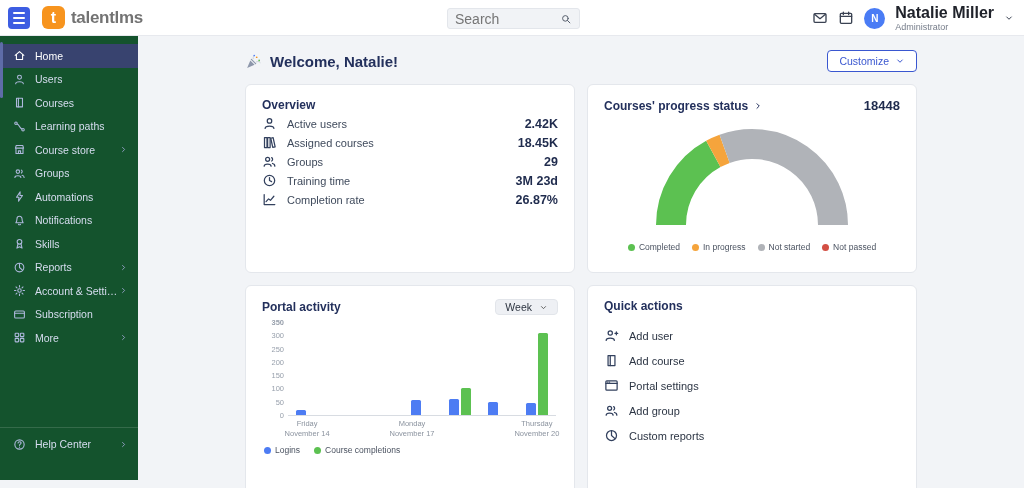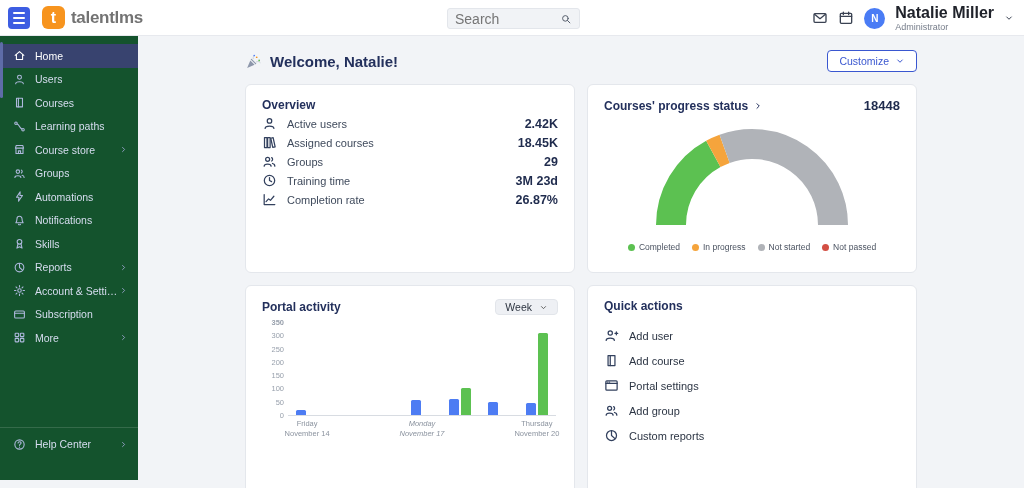--- a/index.html
+++ b/index.html
@@ -477,7 +477,7 @@
                 <div>Friday</div>
                 <div>November 14</div>
               </div>
-              <div class="xtick" style="left: 118px; top: 99px; font-style: italic;">
+              <div class="xtick" style="left: 108px; top: 99px;">
                 <div>Monday</div>
                 <div>November 17</div>
               </div>

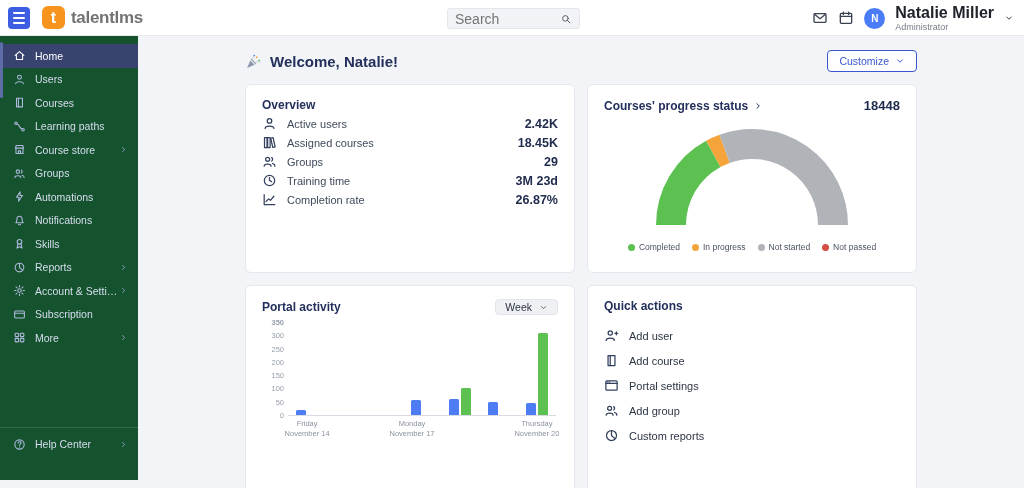--- a/index.html
+++ b/index.html
@@ -486,6 +486,16 @@
                 <div>November 20</div>
               </div>
             </div>
+          <div class="pa-legend">
+              <div class="lg-item">
+                <div class="lg-dot" style="background: rgb(77, 124, 243);"></div>
+                <span class="lg-label">Logins</span>
+              </div>
+              <div class="lg-item">
+                <div class="lg-dot" style="background: rgb(92, 193, 81);"></div>
+                <span class="lg-label">Course completions</span>
+              </div>
+            </div>
         </section>
 
         <section class="card h2">

